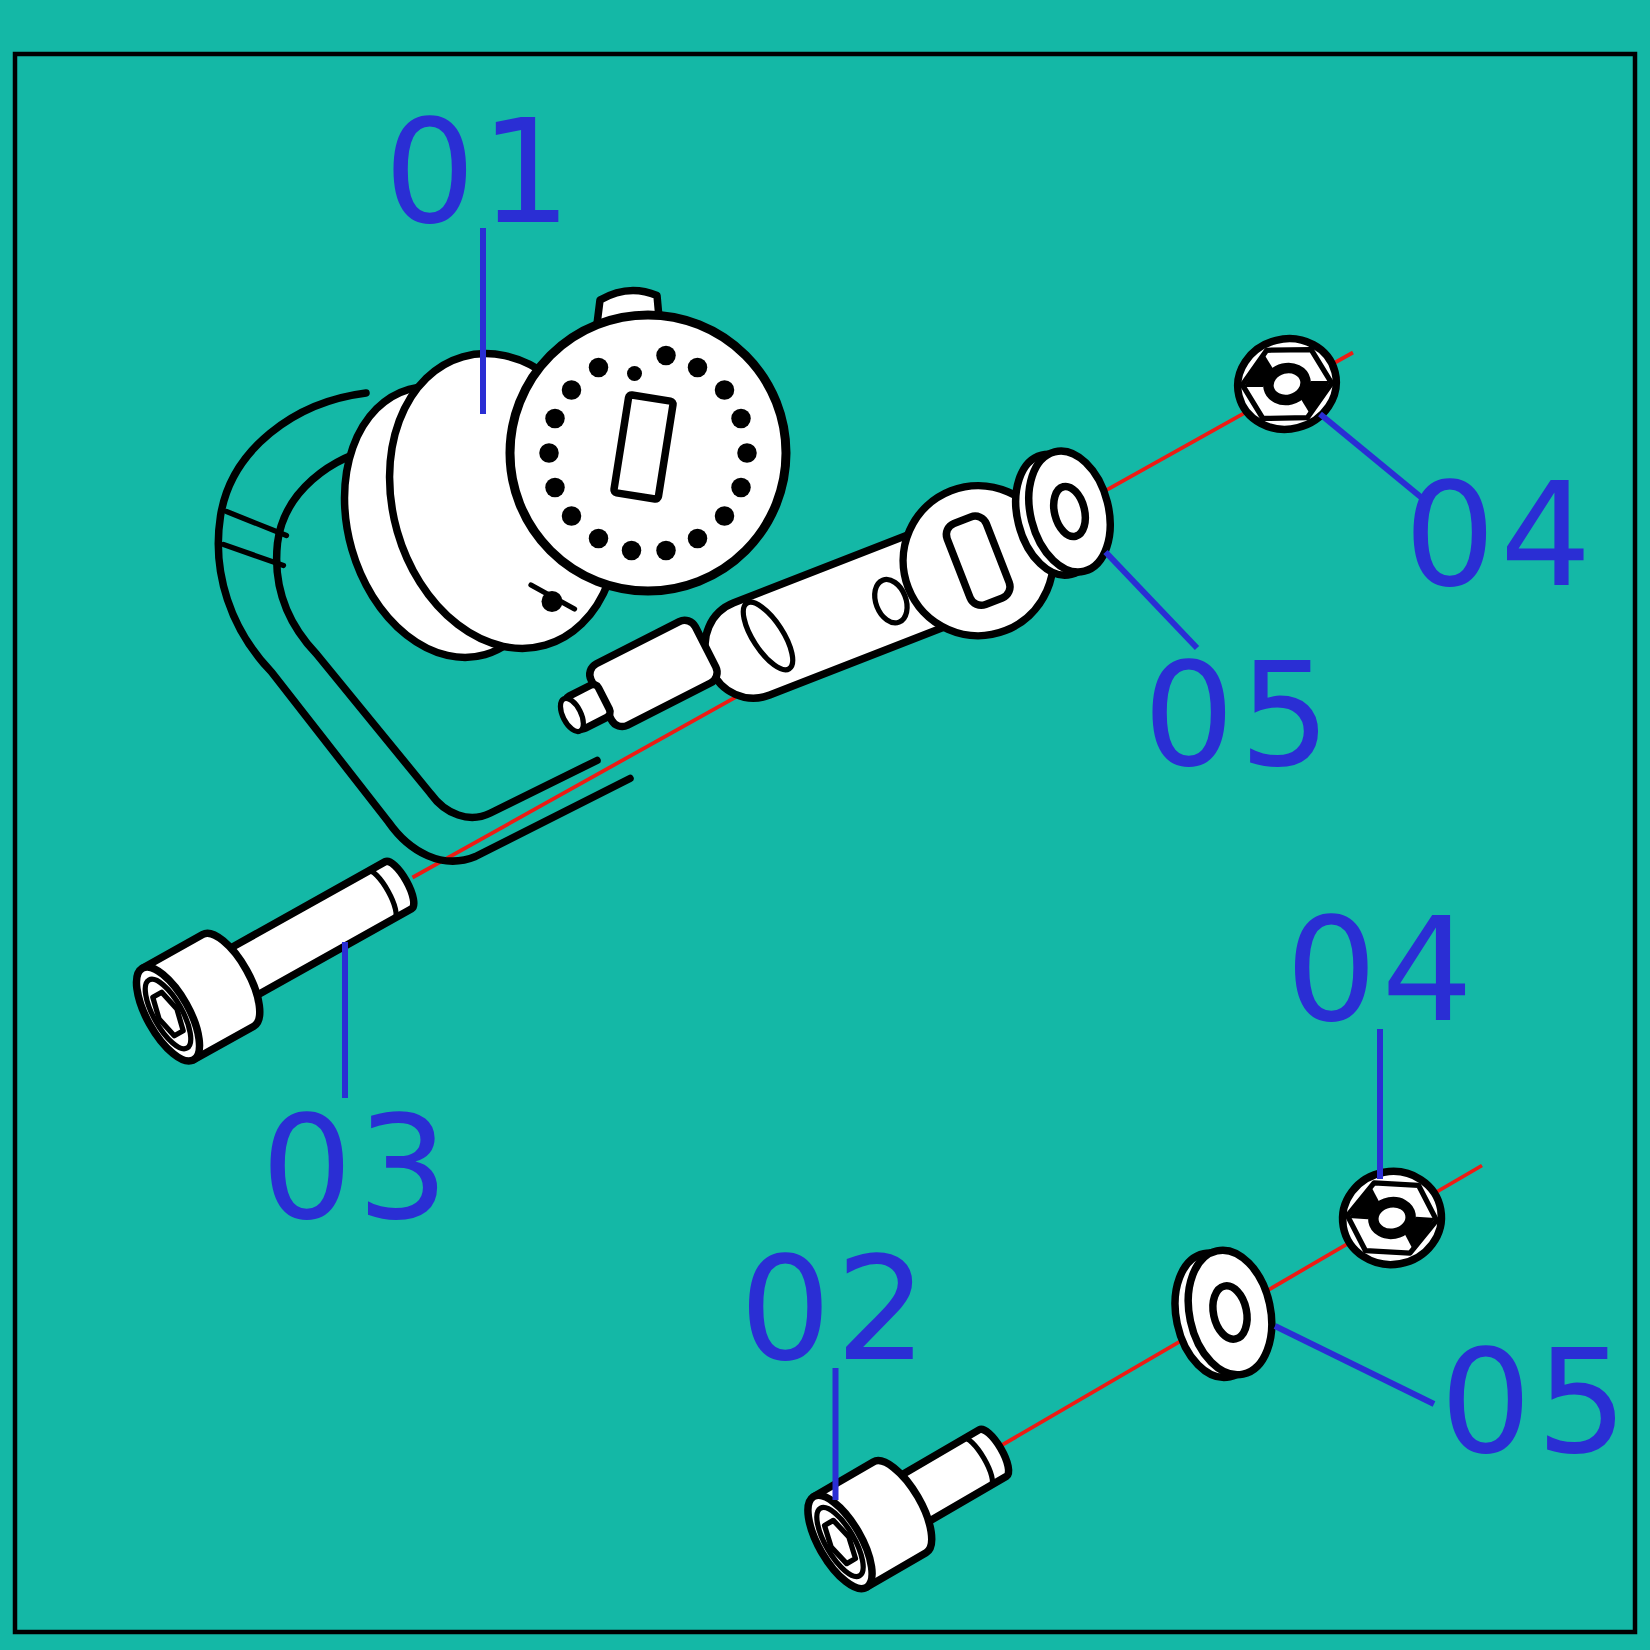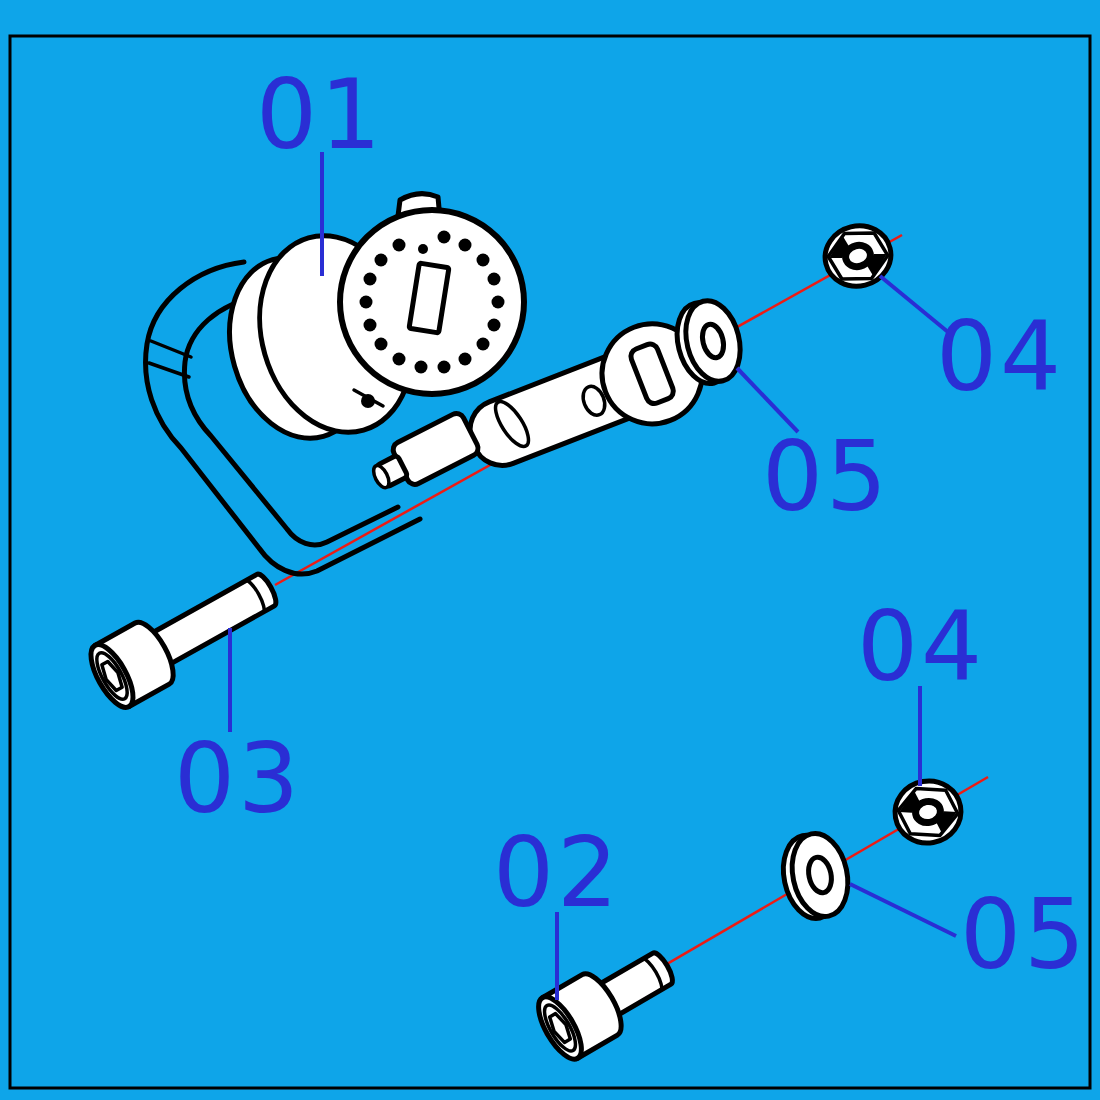--- a/index.html
+++ b/index.html
@@ -14,7 +14,7 @@
     position: relative;
     width: 1100px;
     height: 1100px;
-    background: #0ea5e9;
+    background: #14b8a6;
     overflow: hidden;
   }
   svg { display: block; }

